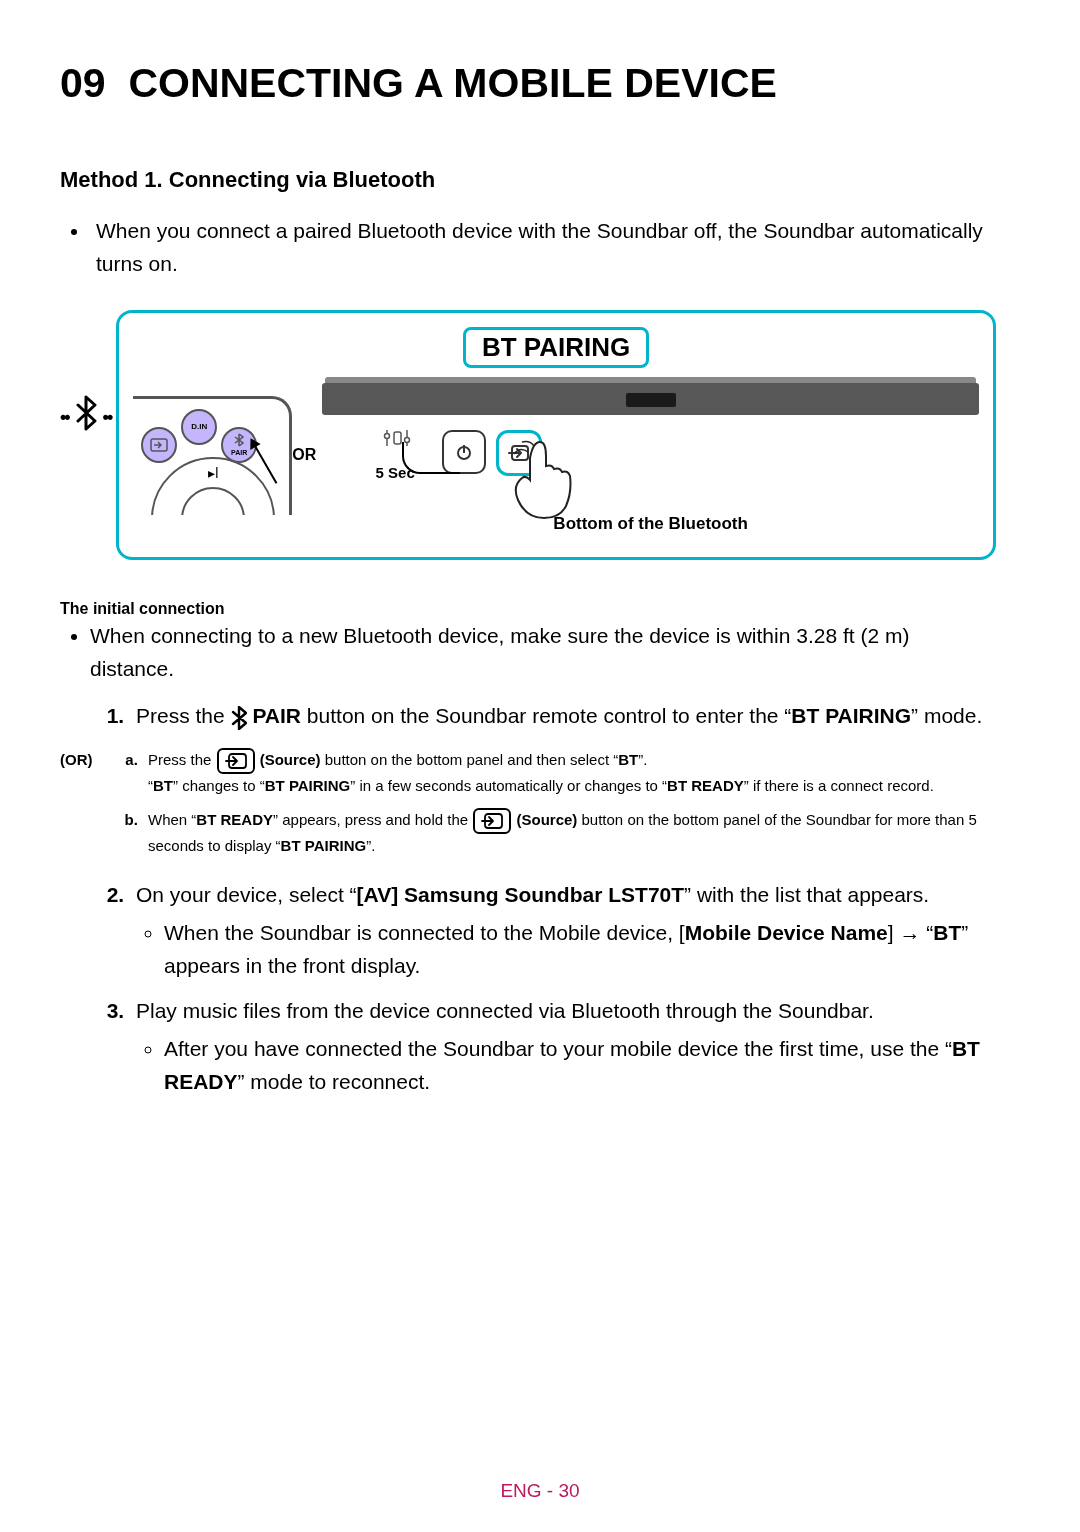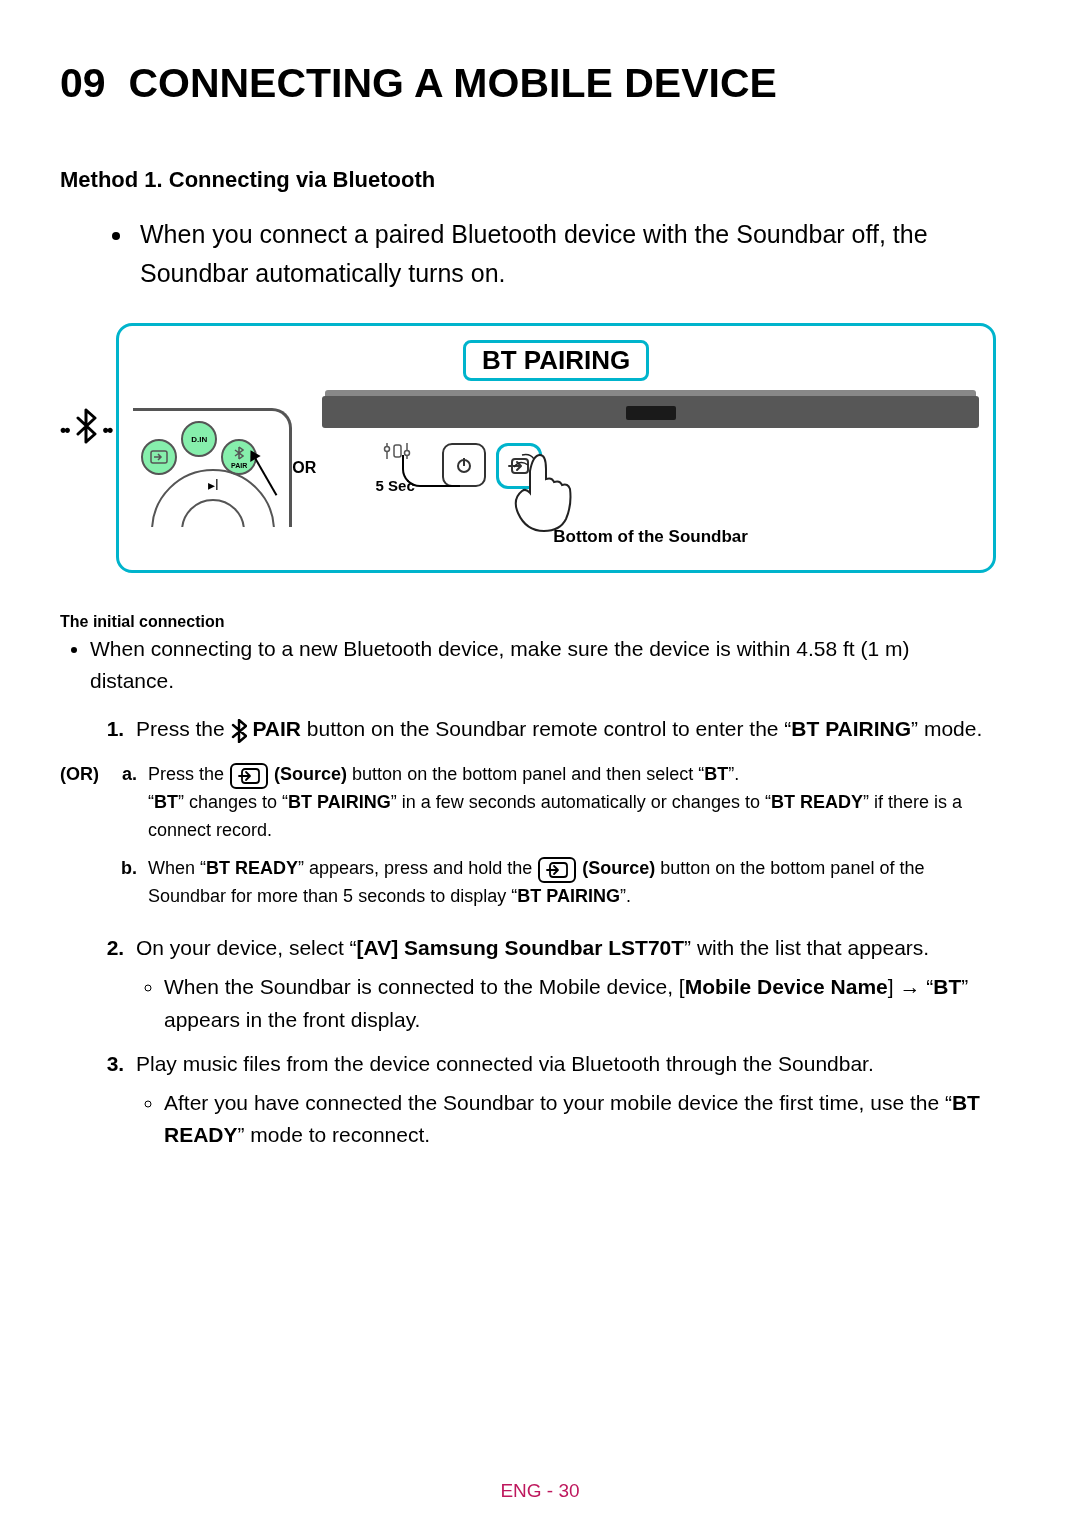--- a/index.html
+++ b/index.html
@@ -37,10 +37,9 @@
     padding-left: 30px;
   }
   ul.top-bullets li {
-    font-size: 25px;
+    font-size: 21px;
     line-height: 1.55;
     padding-left: 6px;
-    margin-left: 44px;
   }
 
   

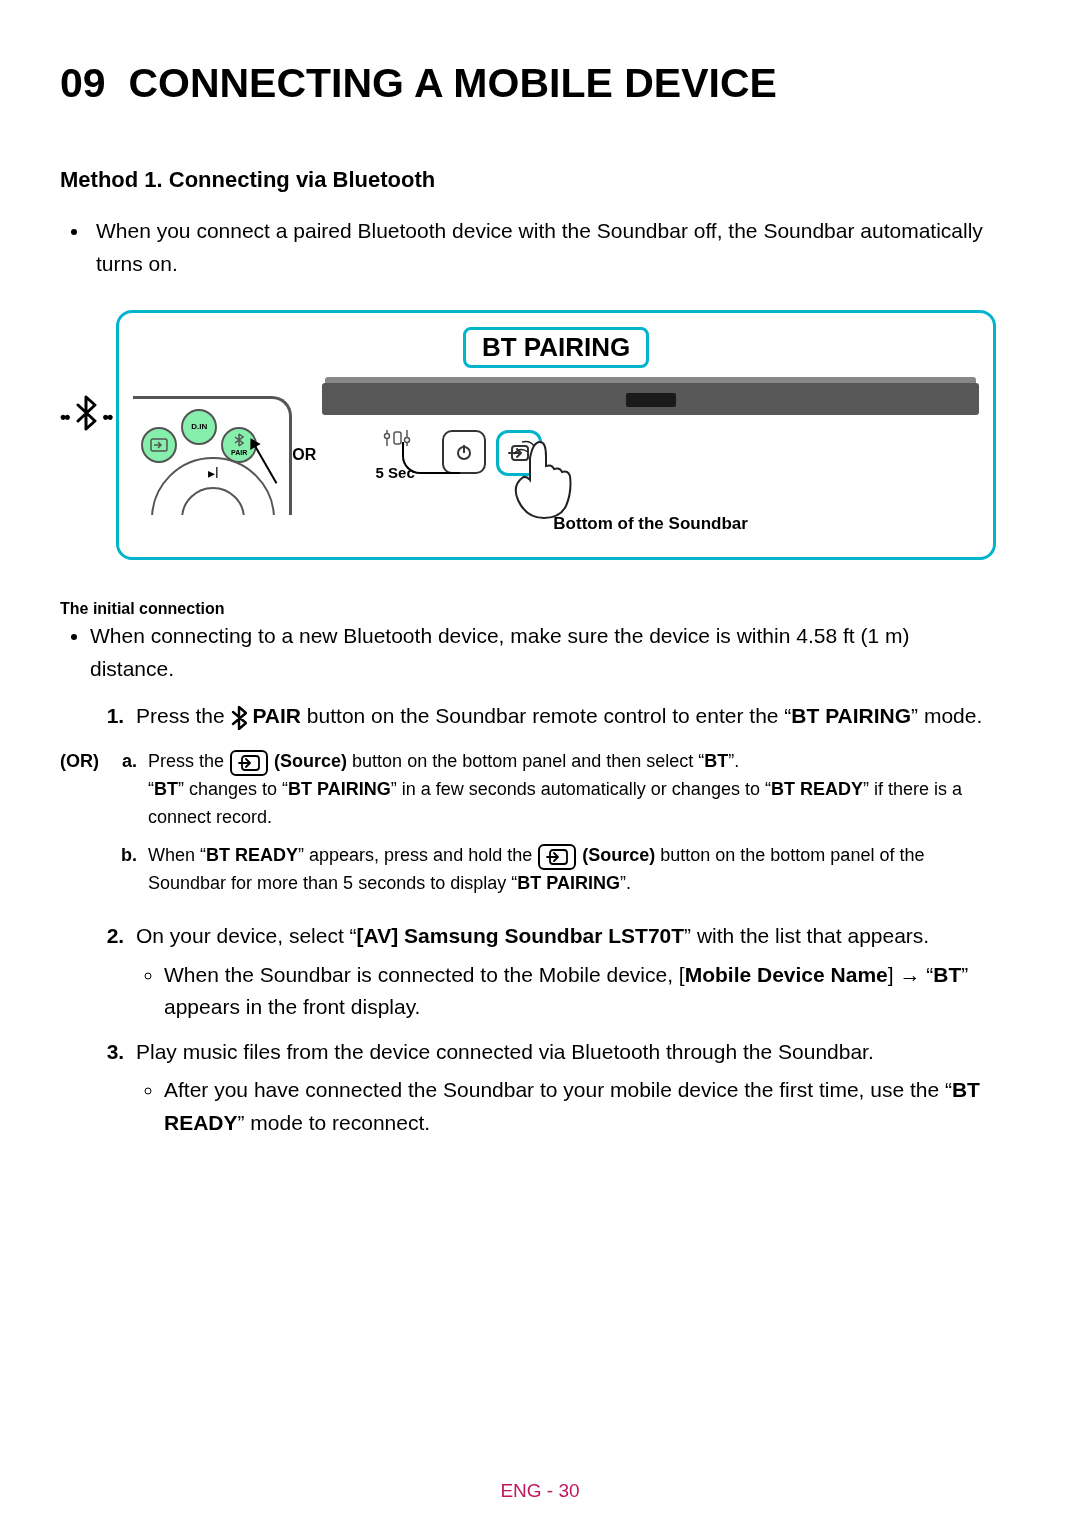--- a/index.html
+++ b/index.html
@@ -144,7 +144,7 @@
     position: absolute;
     border: 2.5px solid #555;
     border-radius: 50%;
-    background: #86efac;
+    background: #c4b5fd;
     font-size: 10px;
     font-weight: 700;
     display:flex; align-items:center; justify-content:center;

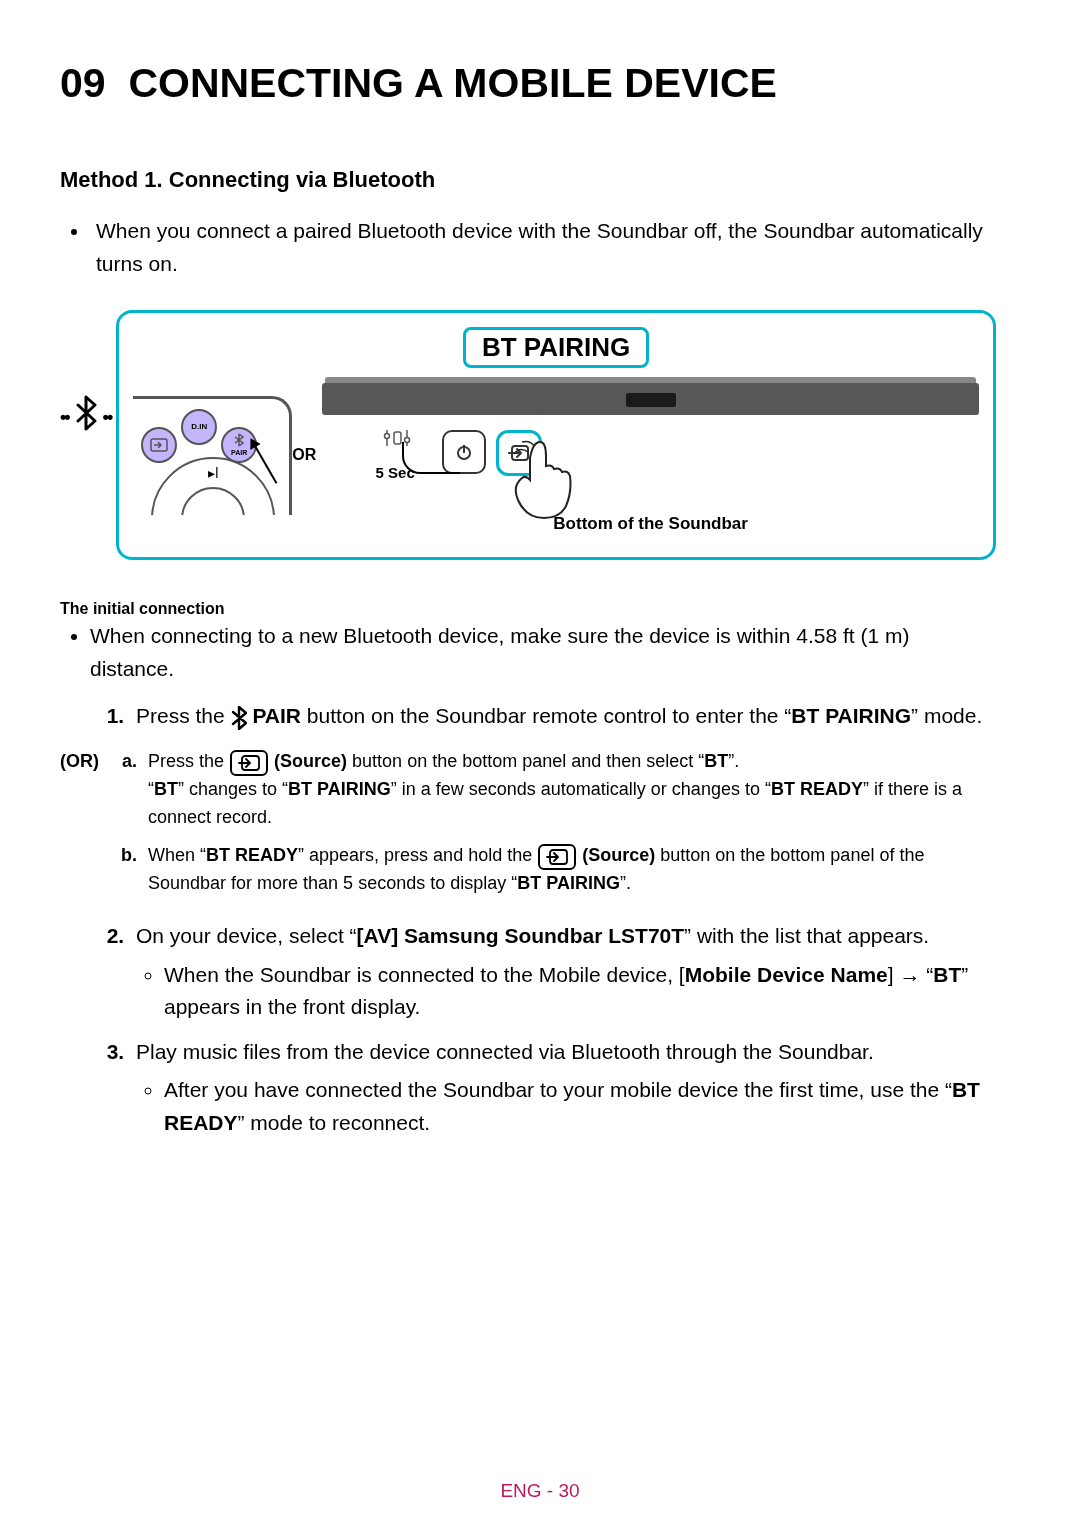--- a/index.html
+++ b/index.html
@@ -461,7 +461,7 @@
           </div>
           <div class="fivesec-line"></div>
           <div class="fivesec">5 Sec</div>
-          <div class="bottom-label">Bottom of the Soundbar</div>
+          <div class="bottom-label">Bottom of the Bluetooth</div>
         </div>
       </div>
     </div>

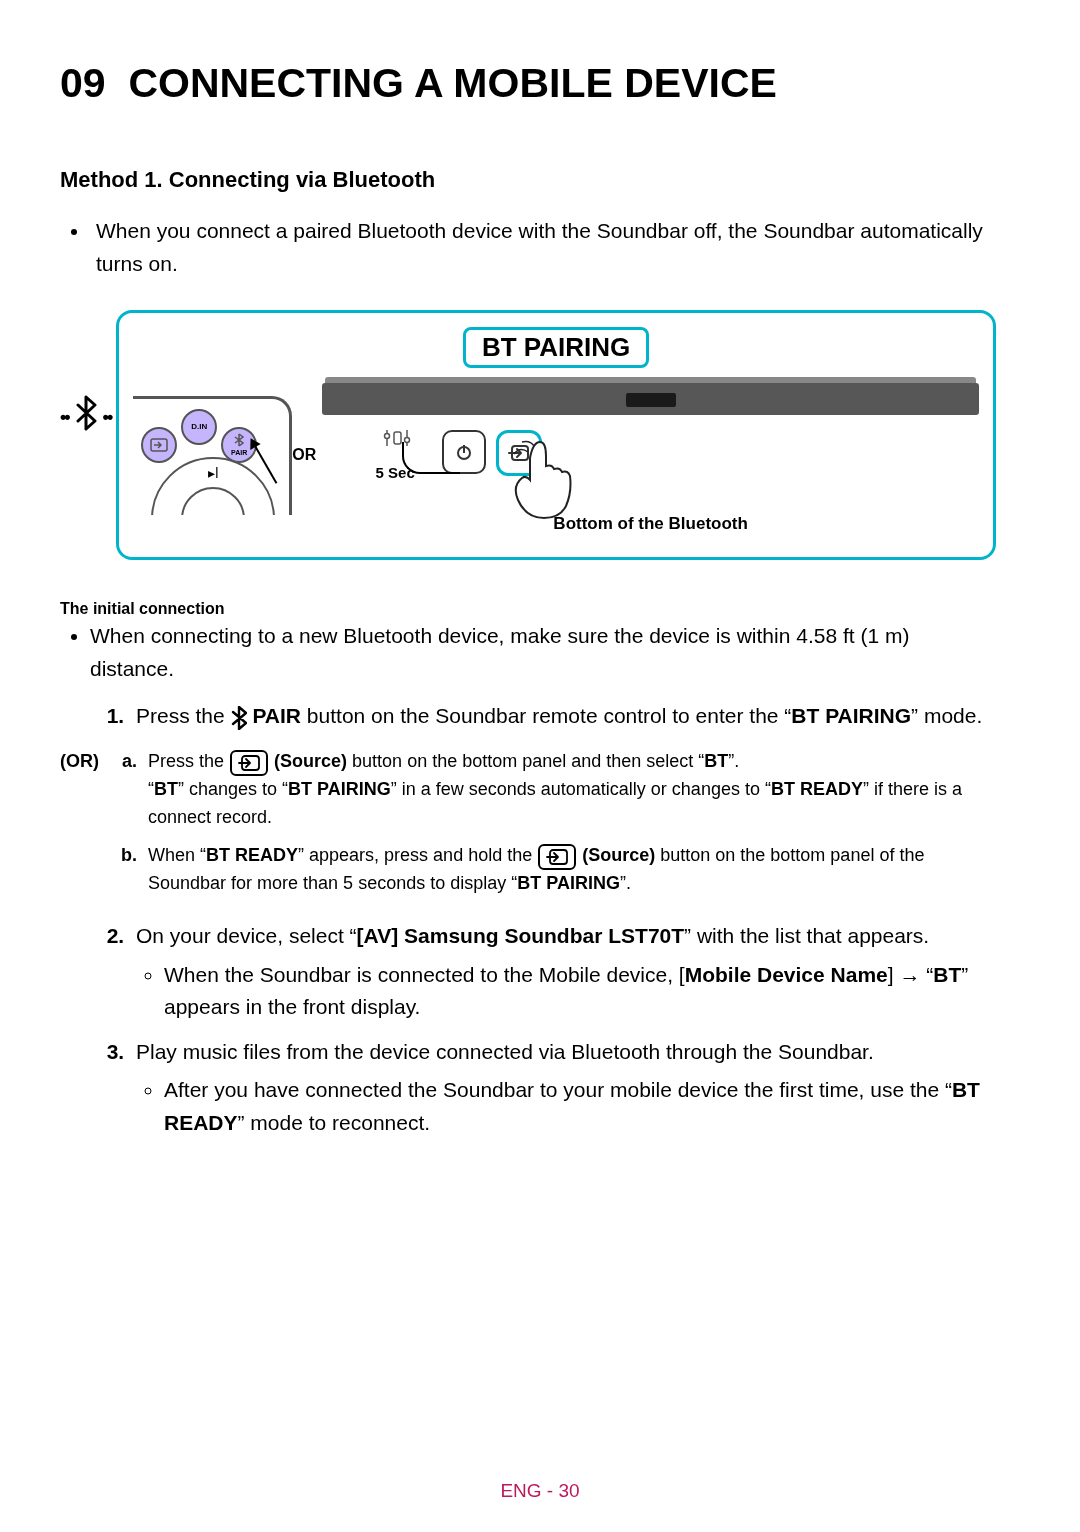--- a/index.html
+++ b/index.html
@@ -470,7 +470,7 @@
   <h3 class="sub">The initial connection</h3>
 
   <ul class="sub-bullets">
-    <li>When connecting to a new Bluetooth device, make sure the device is within 4.58 ft (1 m) distance.</li>
+    <li>When connecting to a new Bluetooth device, make sure the device is within 3.28 ft (2 m) distance.</li>
   </ul>
 
   <ol class="steps">

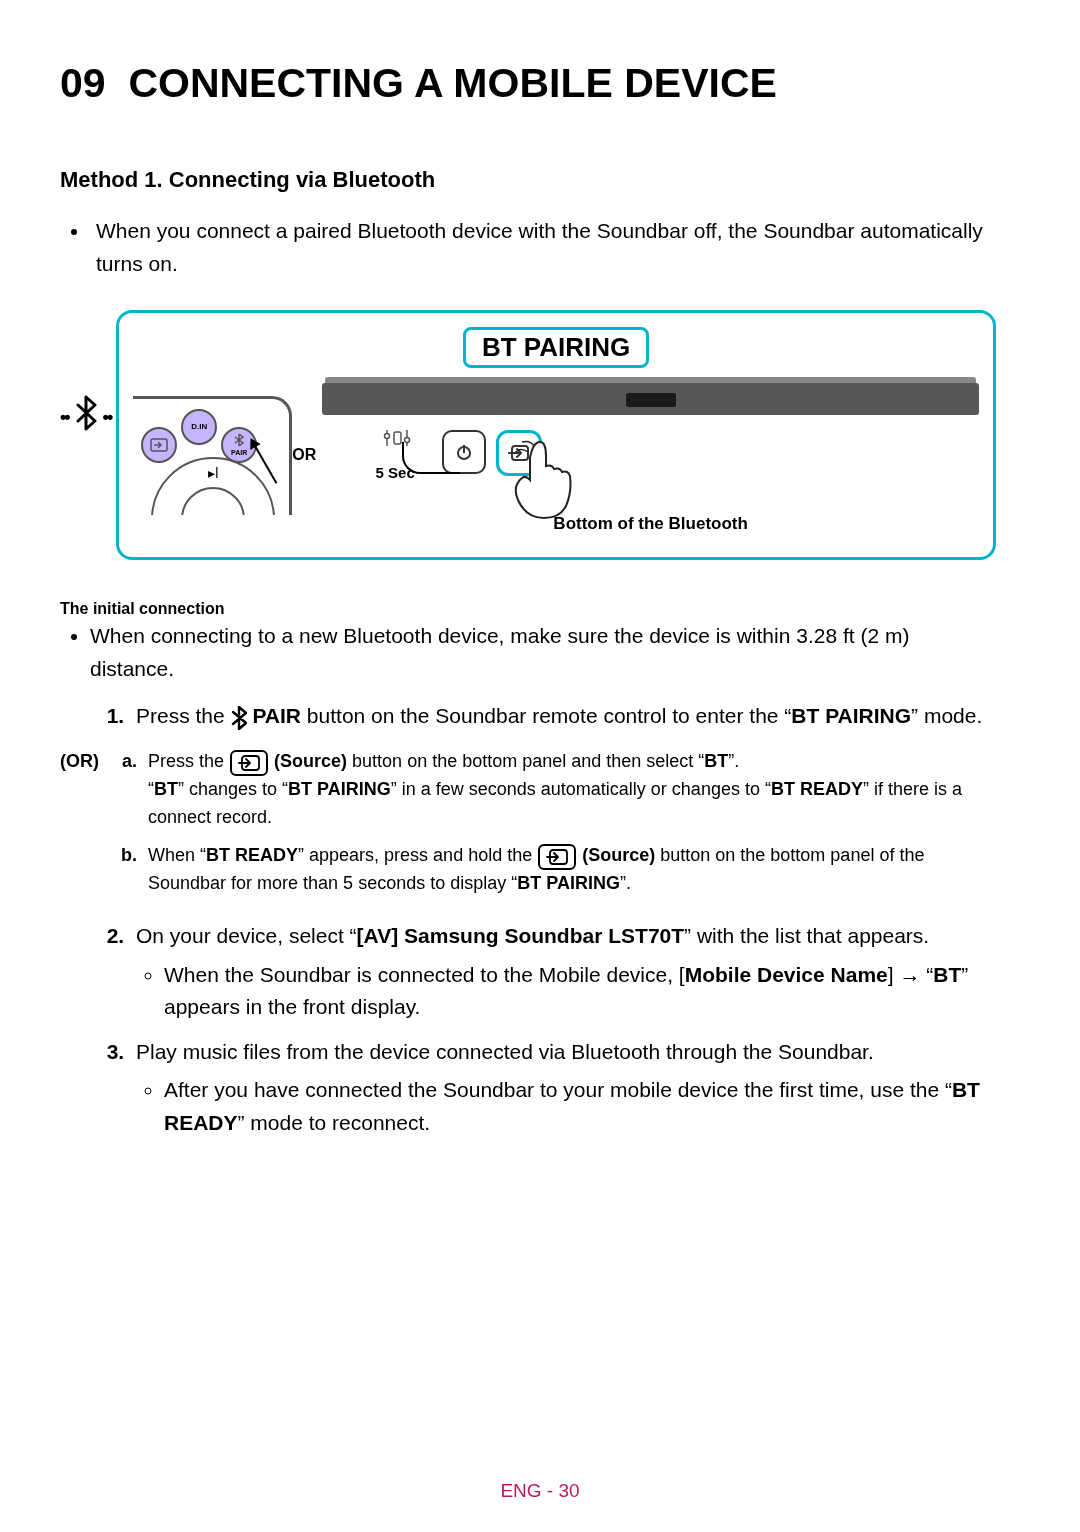--- a/index.html
+++ b/index.html
@@ -313,7 +313,7 @@
   }
   .or-block {
     display: flex;
-    font-size: 18px;
+    font-size: 15px;
     line-height: 1.55;
     margin: 4px 0 12px 0;
   }

